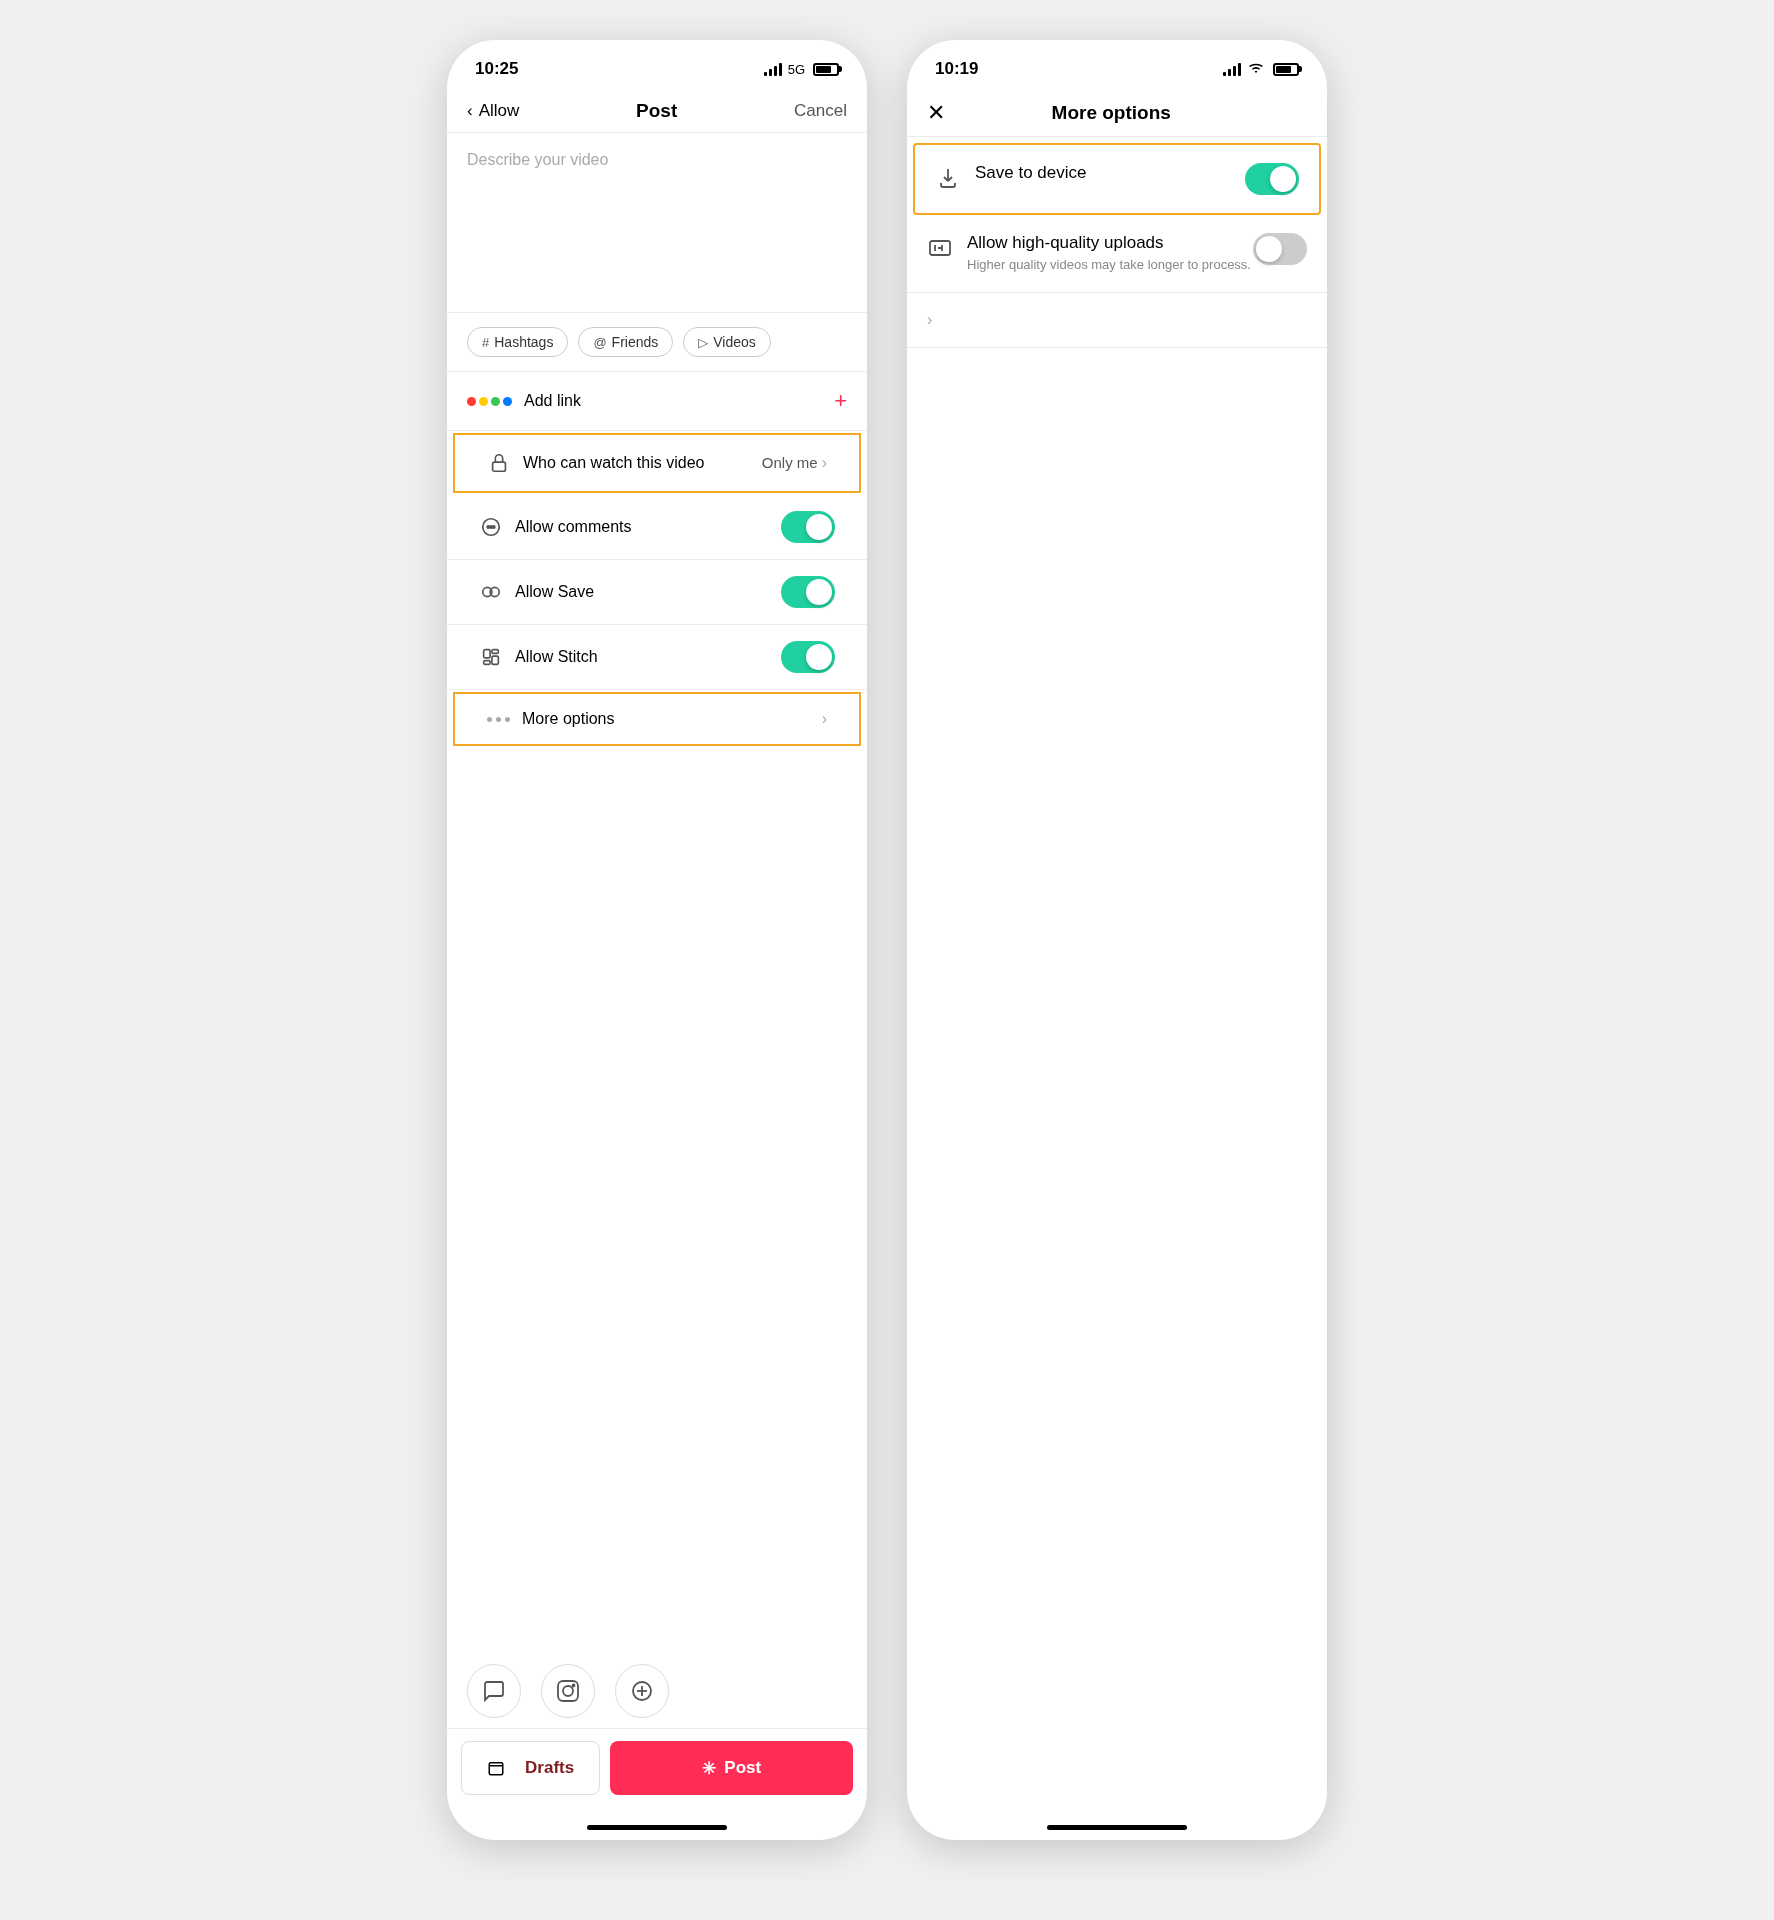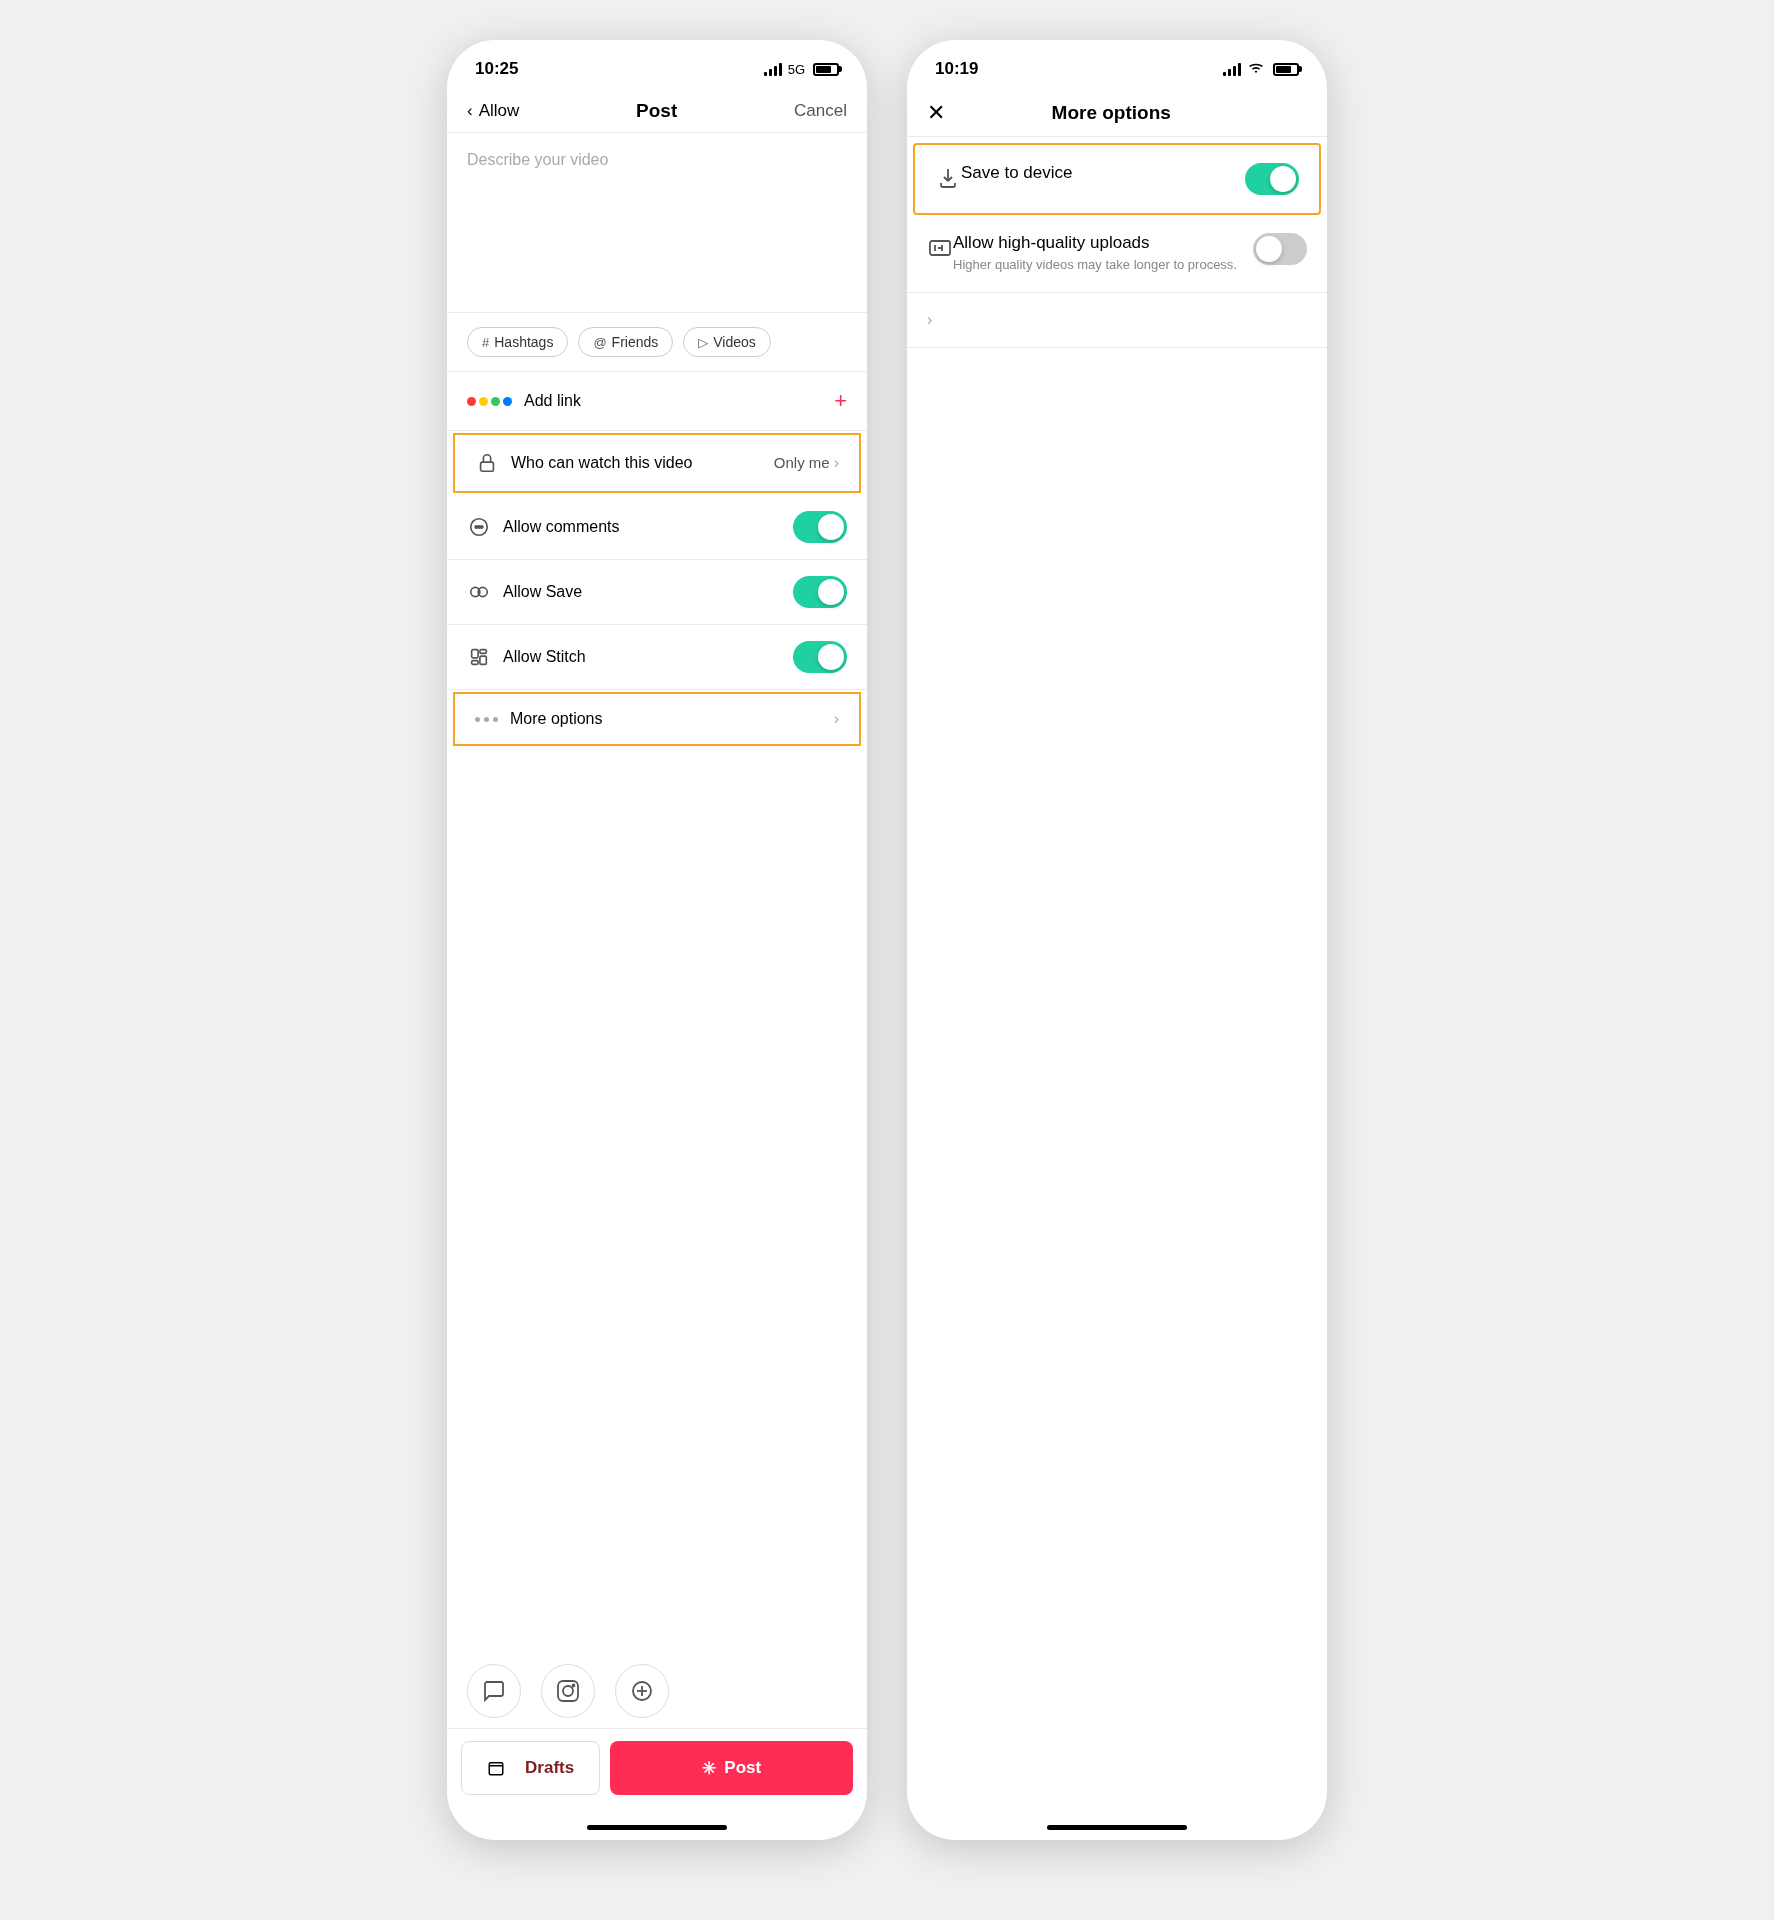--- a/index.html
+++ b/index.html
@@ -175,7 +175,7 @@
       padding: 18px 20px;
       border-bottom: 1px solid #ebebeb;
     }
-    .more-opt-left { display: flex; align-items: flex-start; flex: 1; }
+    .more-opt-left { display: flex; align-items: flex-start; gap: 14px; flex: 1; }
     .more-opt-icon { width: 26px; height: 26px; min-width: 26px; display: flex; align-items: center; justify-content: center; margin-top: 2px; }
     .more-opt-text { flex: 1; }
     .more-opt-label { font-size: 17px; color: #000; font-weight: 400; }

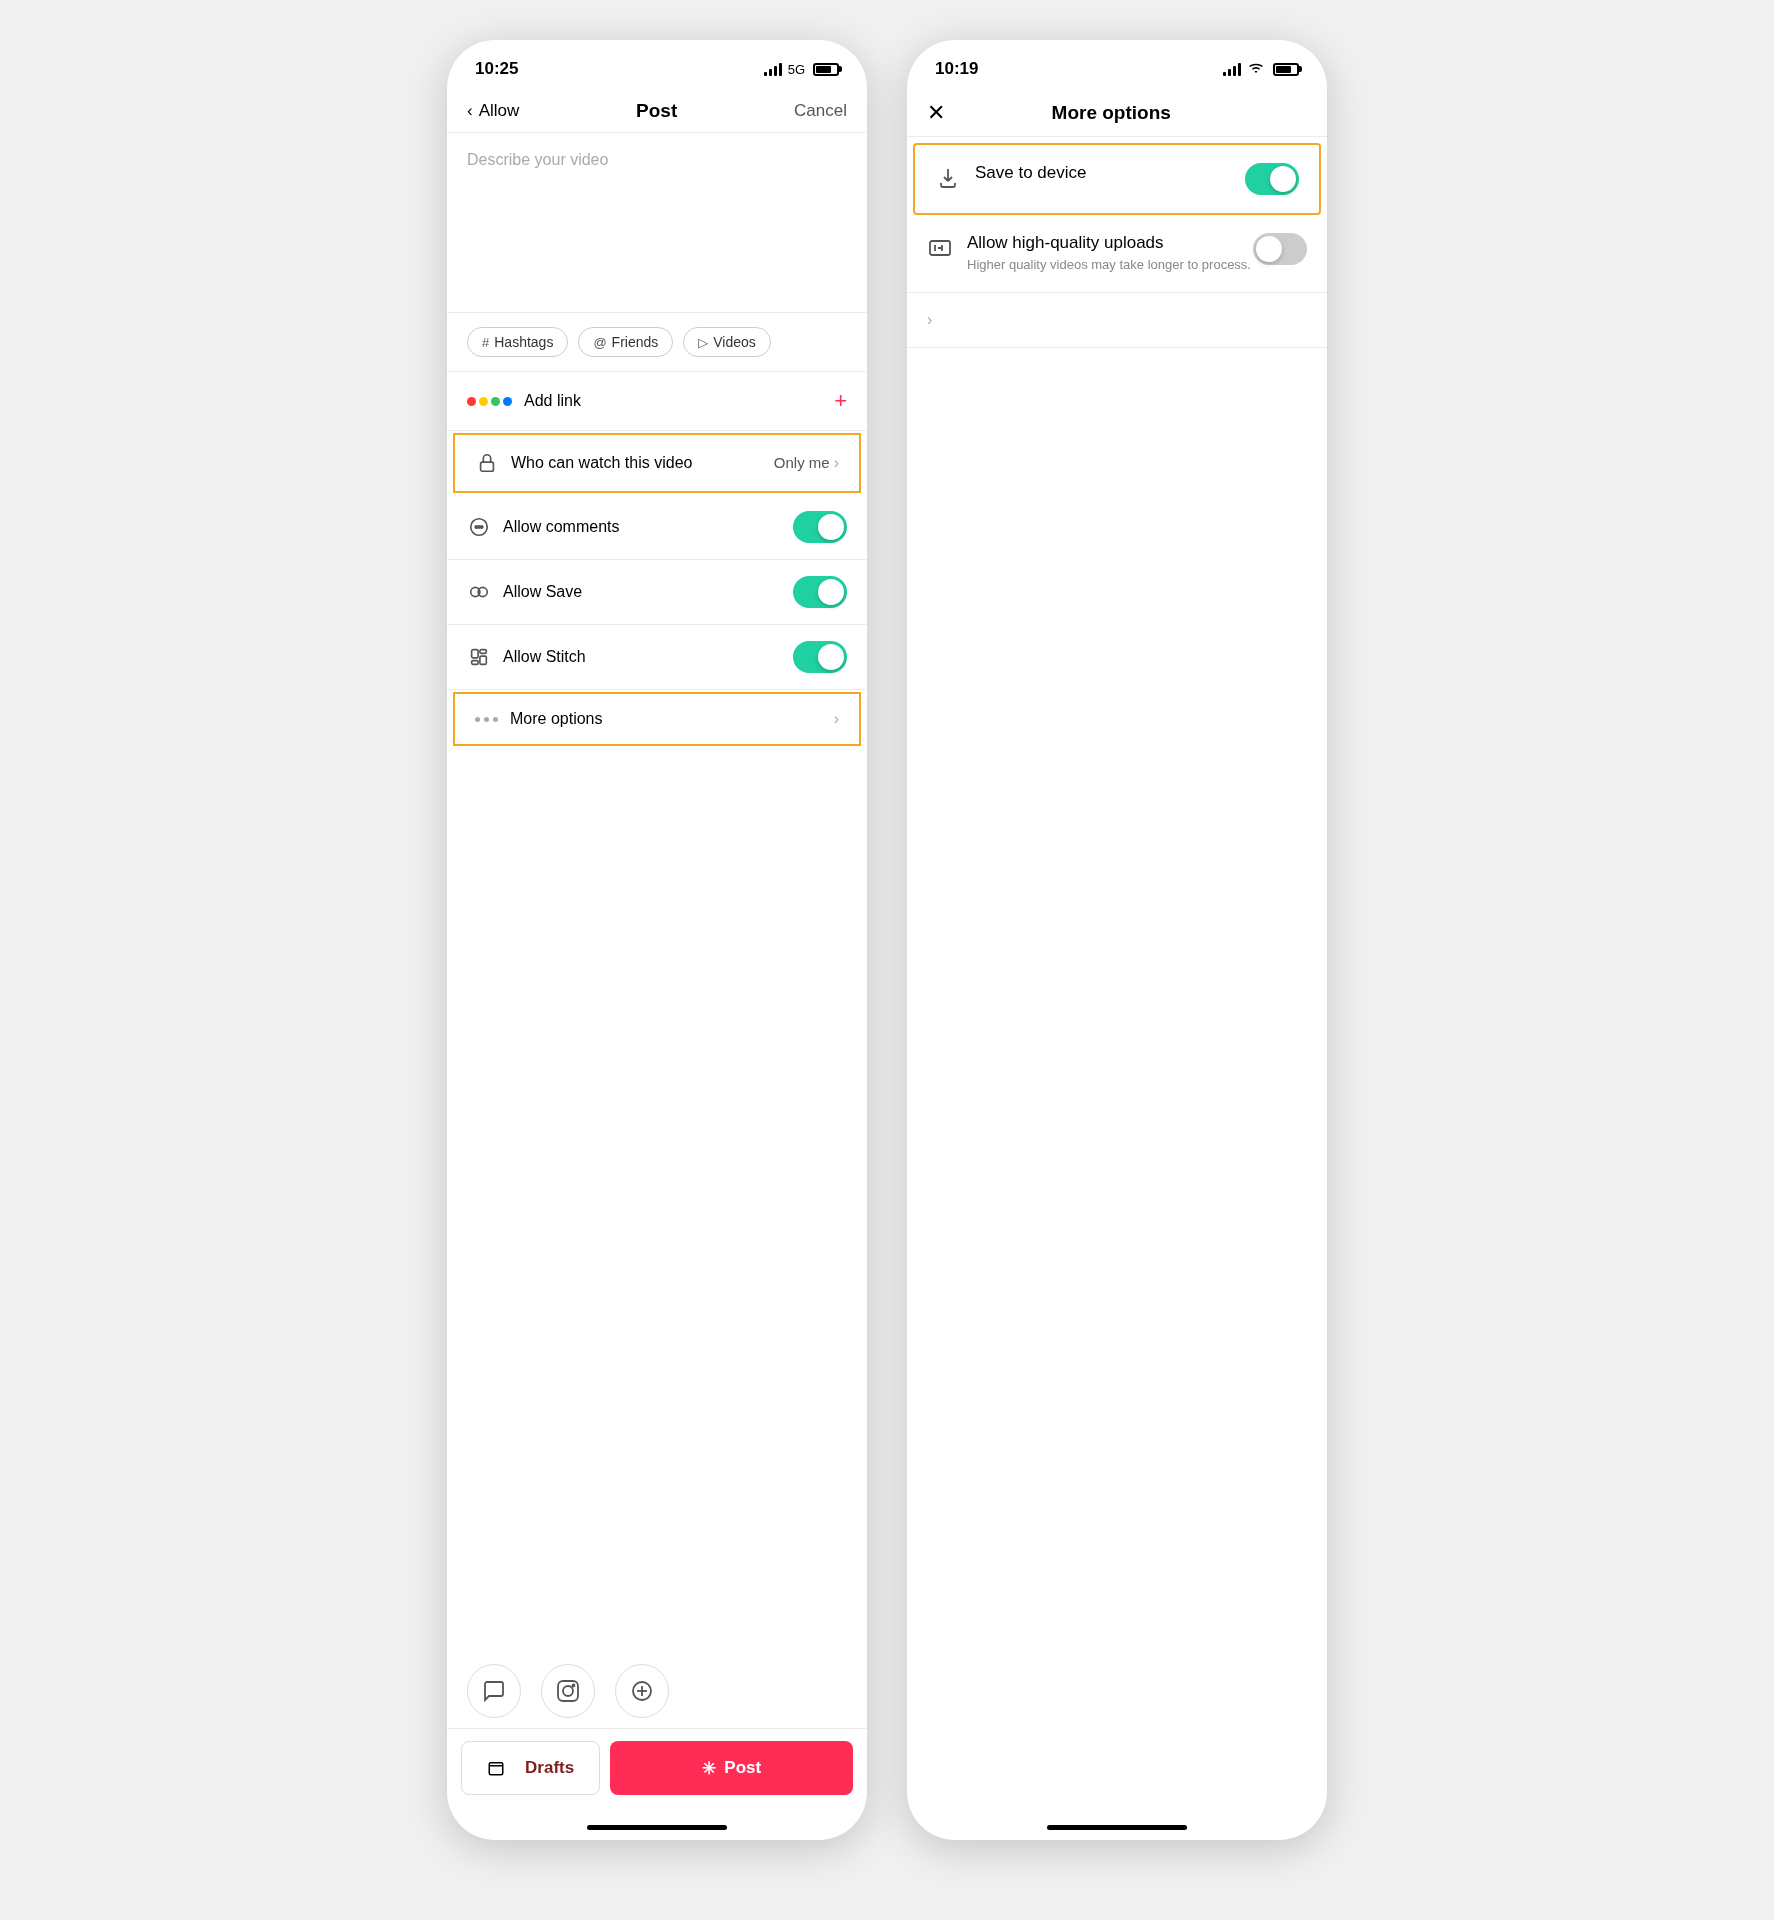--- a/index.html
+++ b/index.html
@@ -108,7 +108,7 @@
     
     .setting-row {
       display: flex; align-items: center; justify-content: space-between;
-      padding: 16px 20px;
+      padding: 16px 32px;
       border-bottom: 1px solid #ebebeb;
       cursor: pointer;
       gap: 20px;

